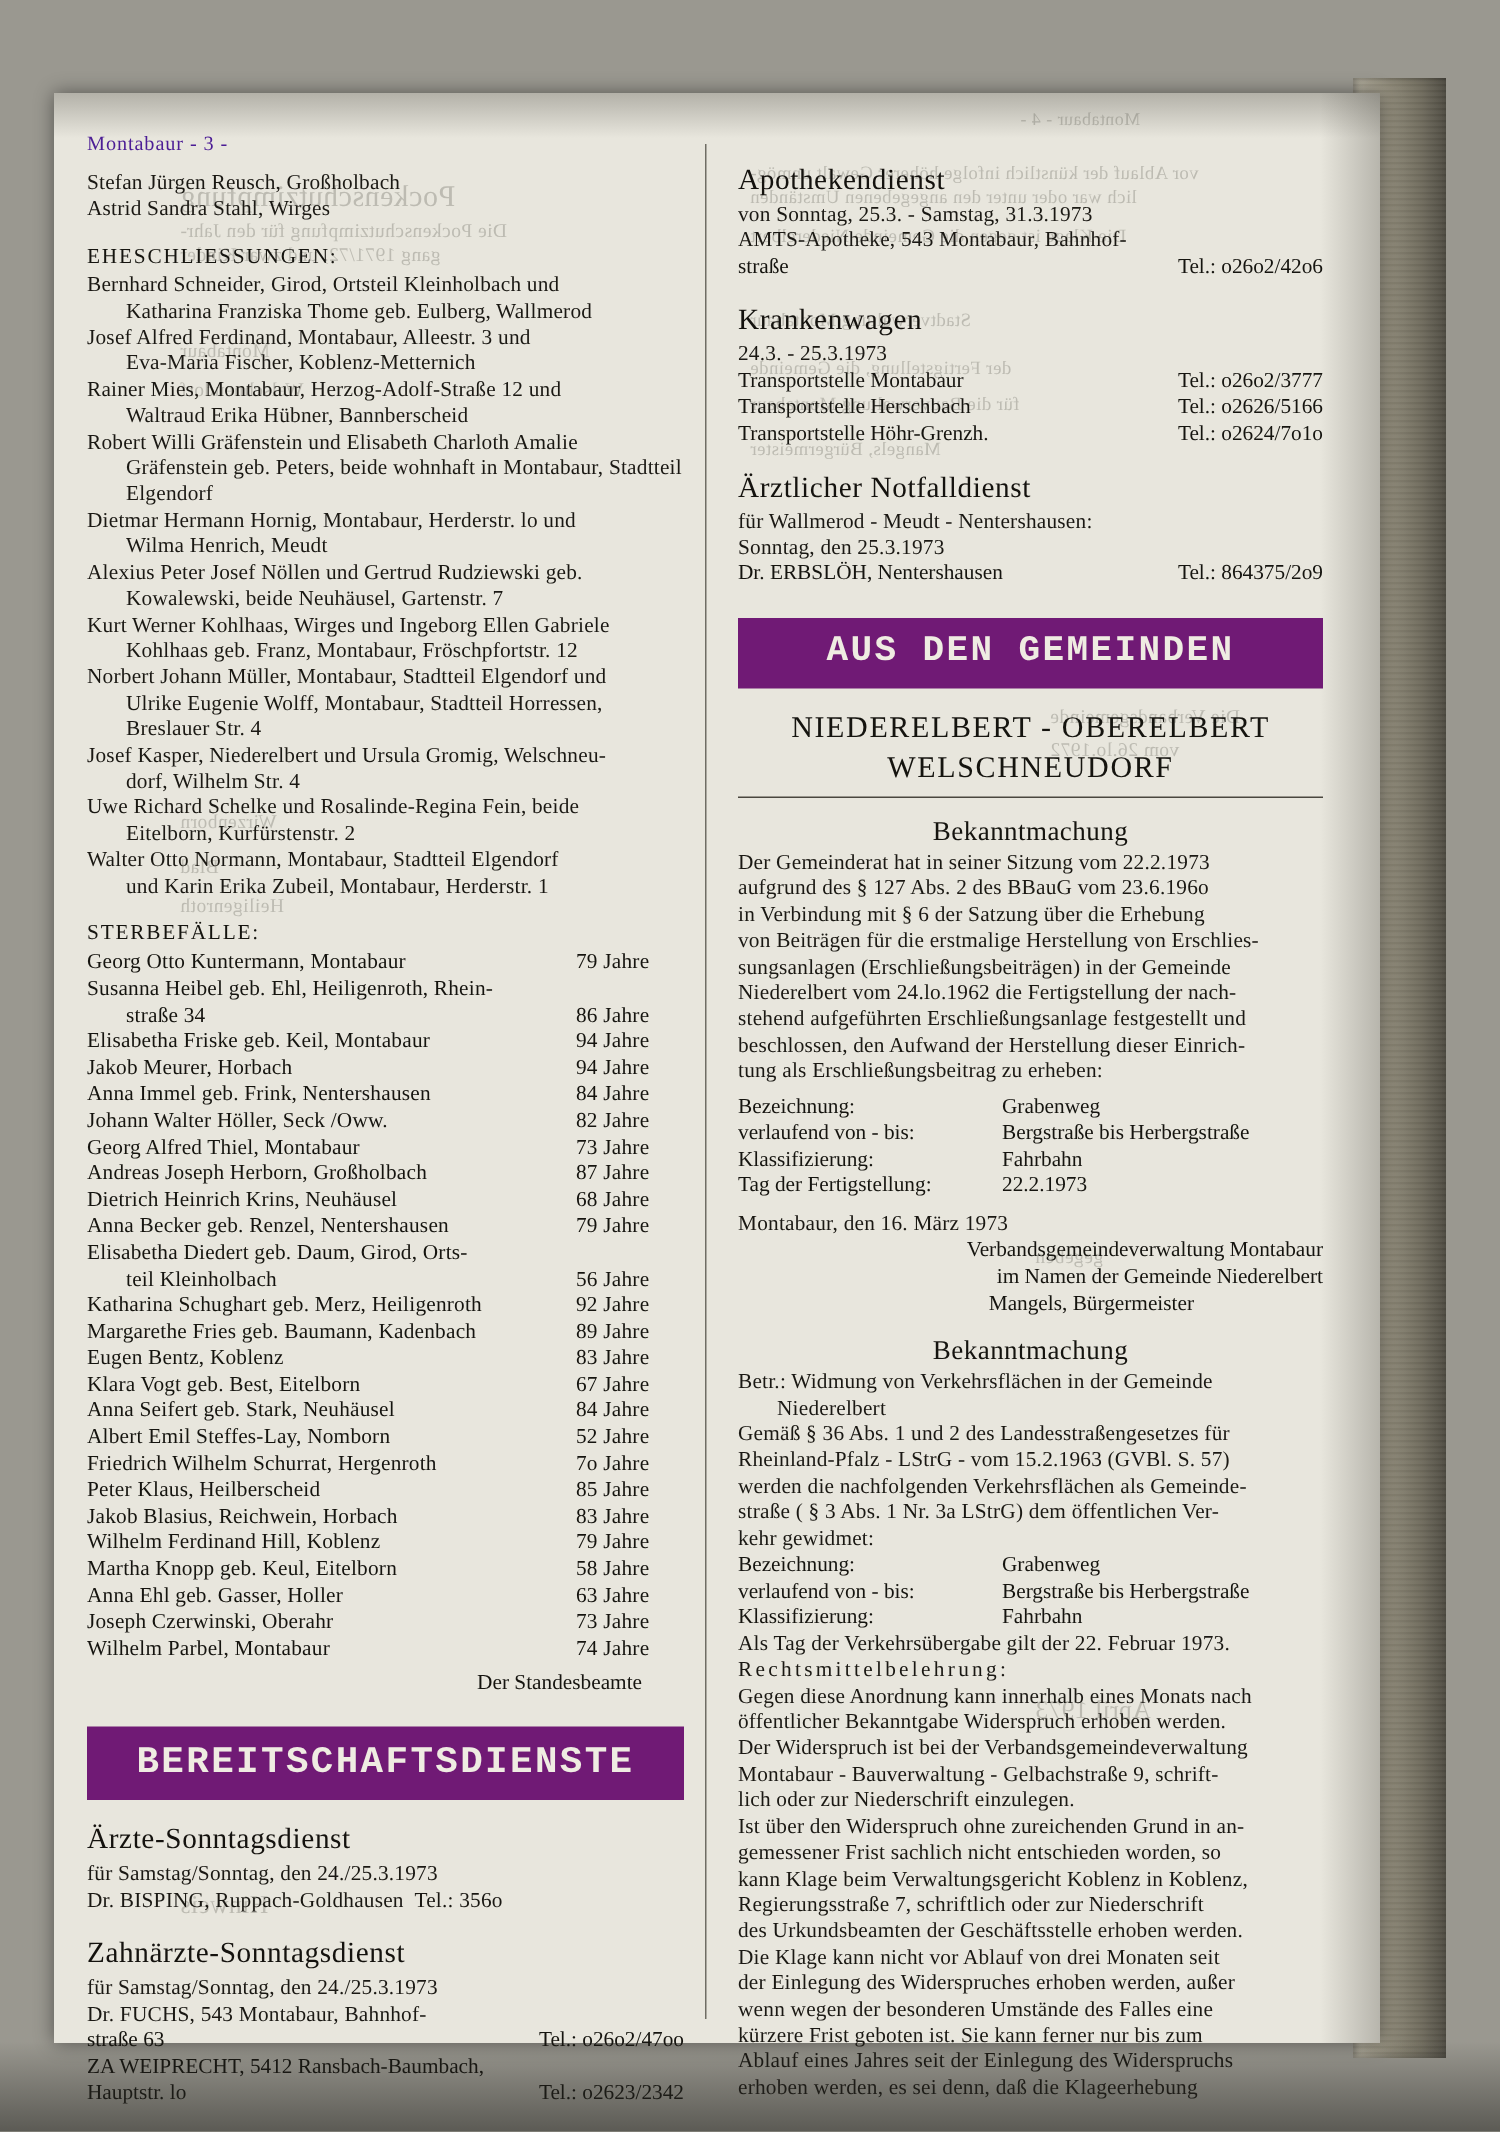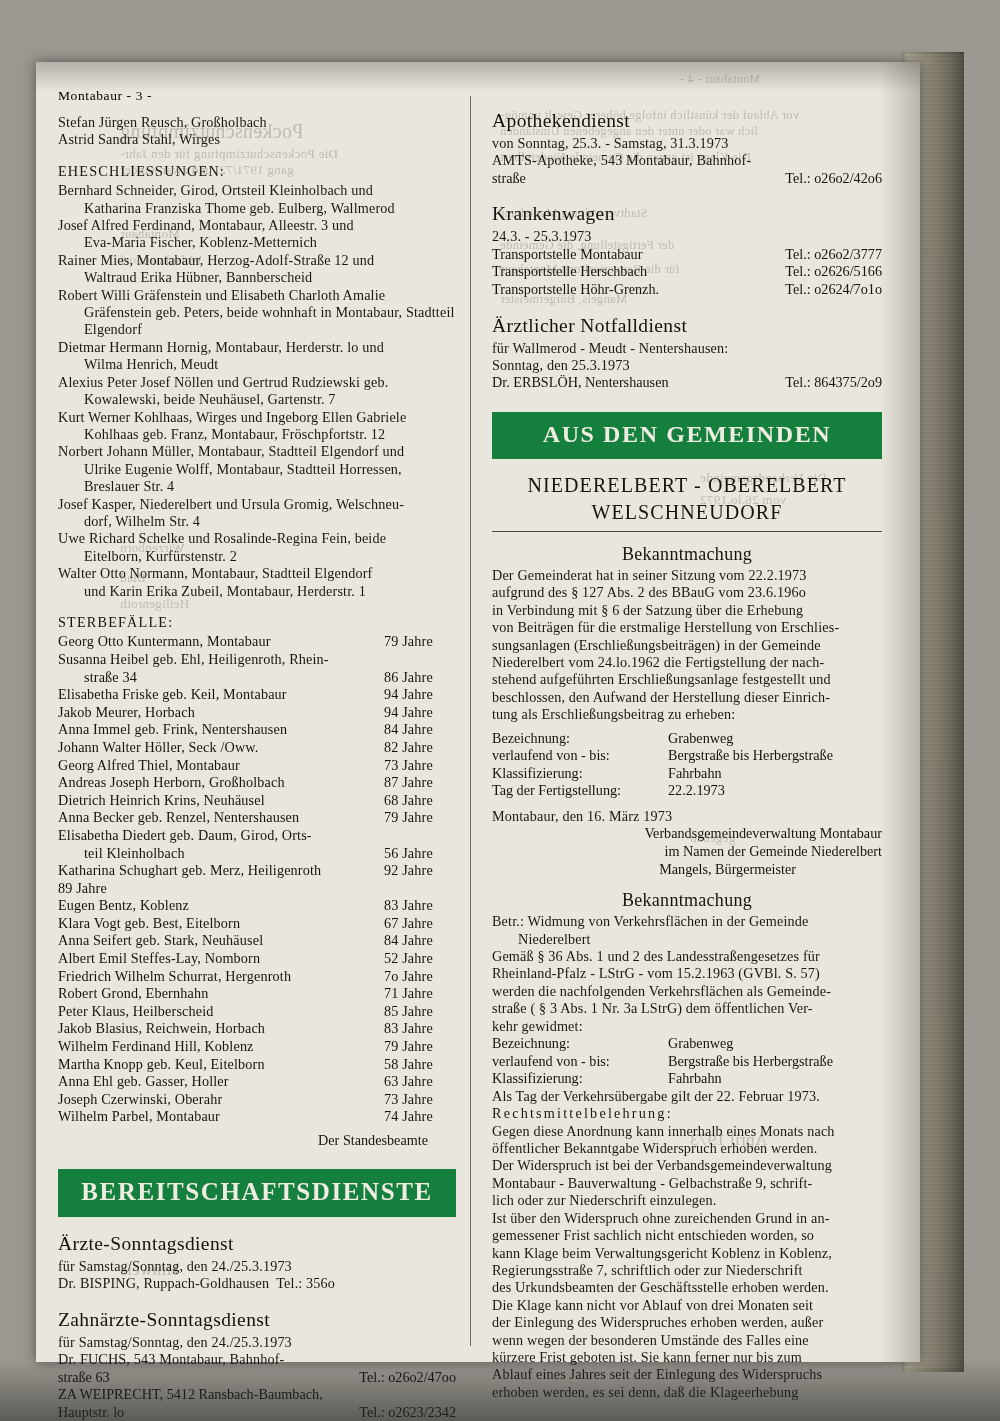--- a/index.html
+++ b/index.html
@@ -87,7 +87,7 @@
     font-size: 13.5px;
     letter-spacing: 0.6px;
     margin-bottom: 10px;
-    color: #000000;
+    color: #4c1d95;
   }
 
   .line {

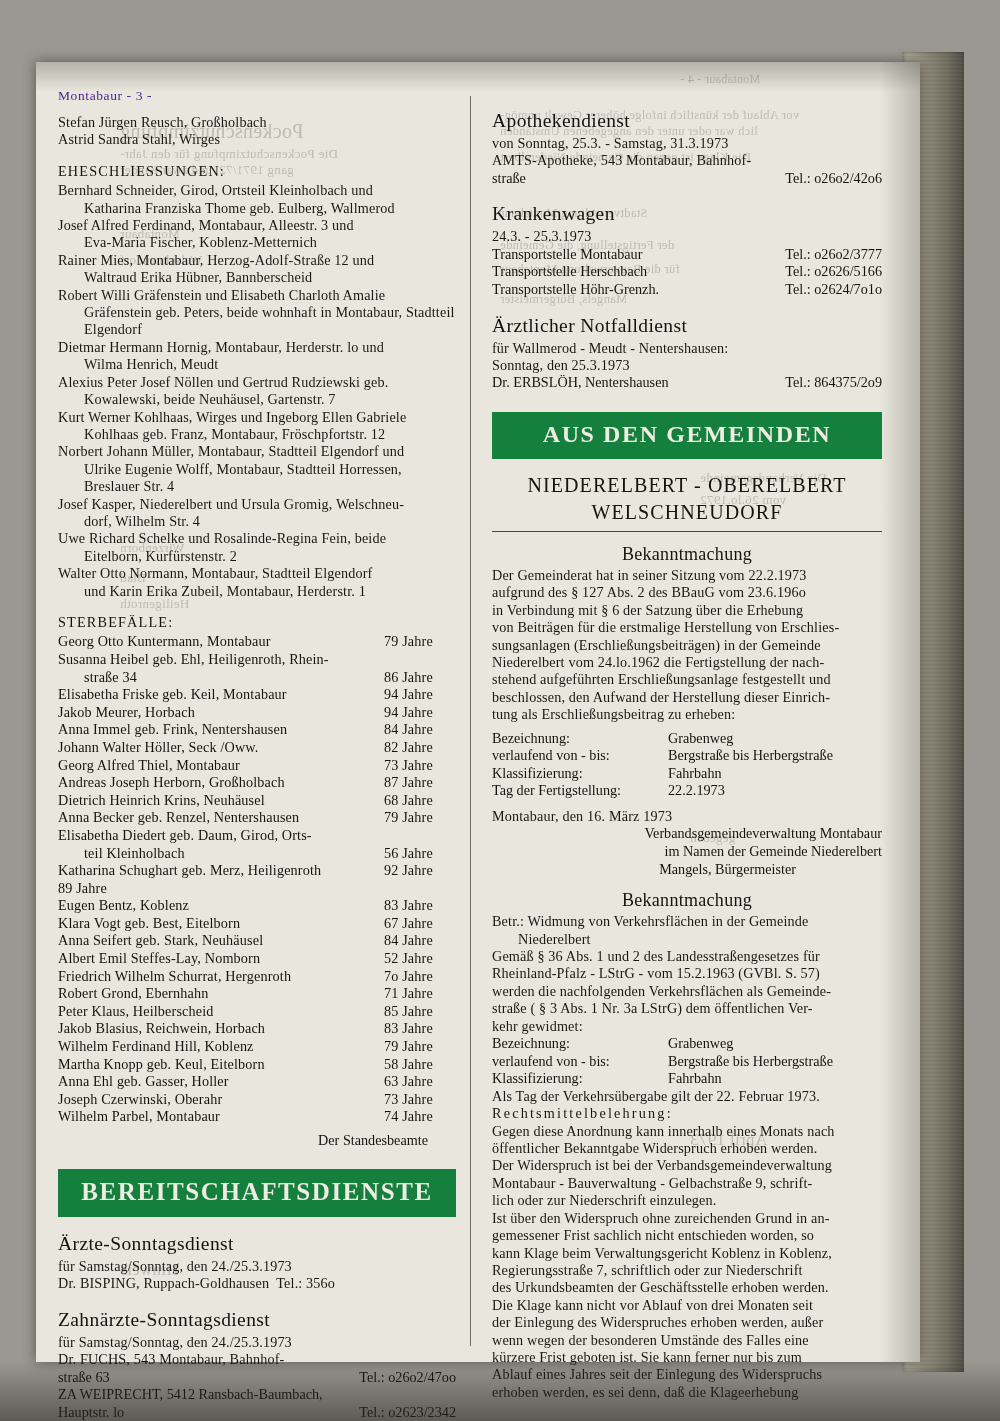--- a/index.html
+++ b/index.html
@@ -124,10 +124,10 @@
   
   .banner {
     margin-top: 20px;
-    background: #15803d;
+    background: #701a75;
     color: #efece2;
     text-align: center;
-    font-family: Liberation Serif, serif;
+    font-family: Liberation Mono, monospace;
     font-weight: bold;
     font-size: 25px;
     letter-spacing: 1.6px;

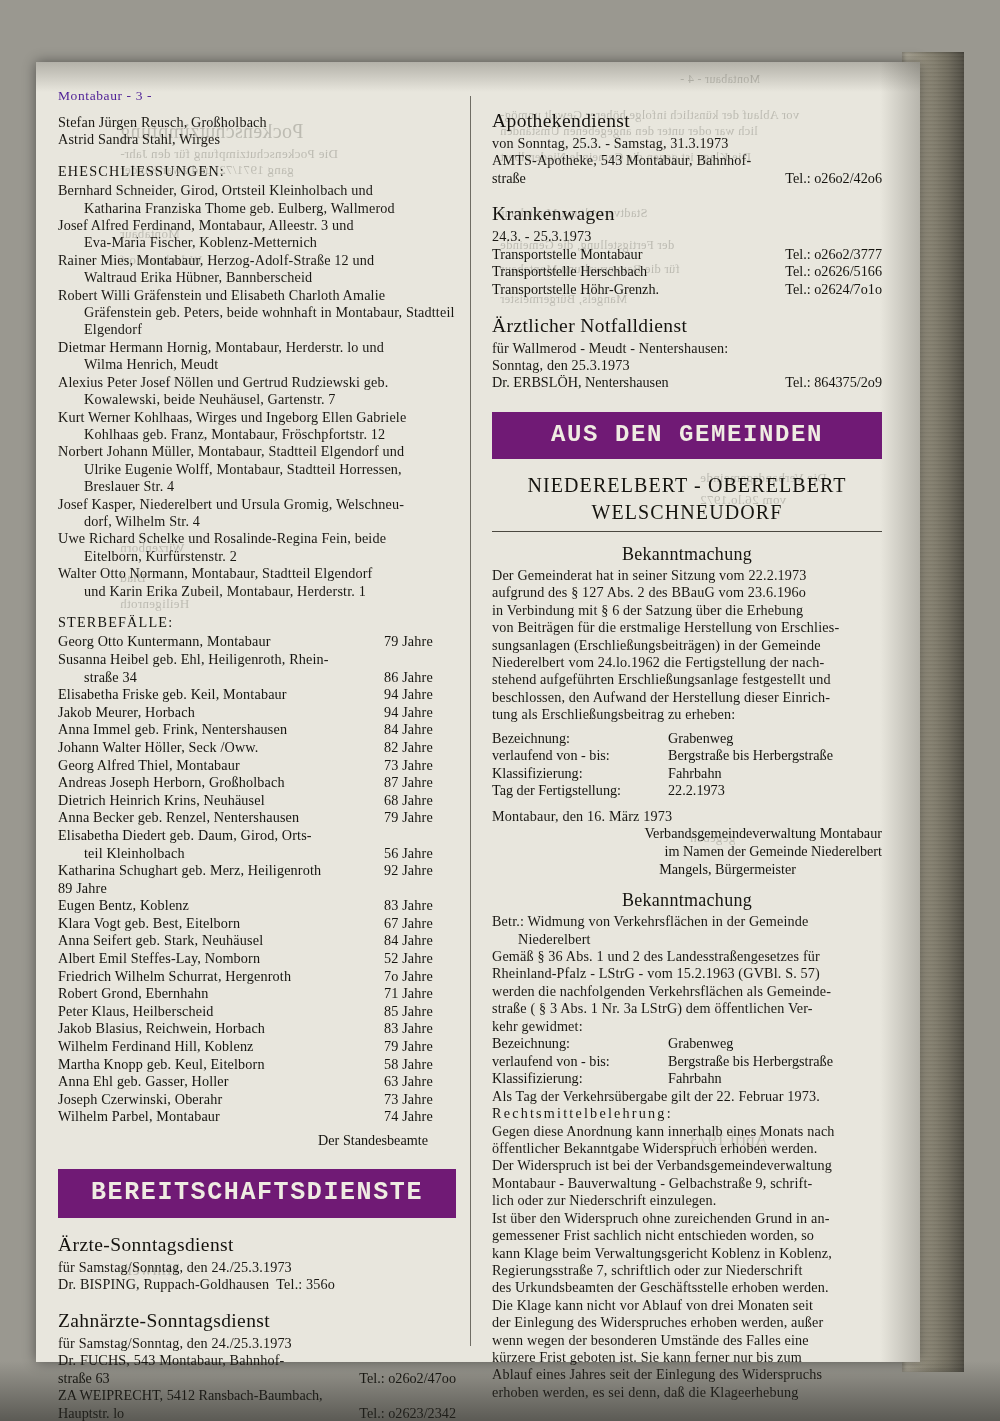--- a/index.html
+++ b/index.html
@@ -336,6 +336,7 @@
           <span class="age">92 Jahre</span>
         </div>
       <div class="death-row">
+          <span class="name">Margarethe Fries geb. Baumann, Kadenbach</span>
           <span class="age">89 Jahre</span>
         </div>
       <div class="death-row">

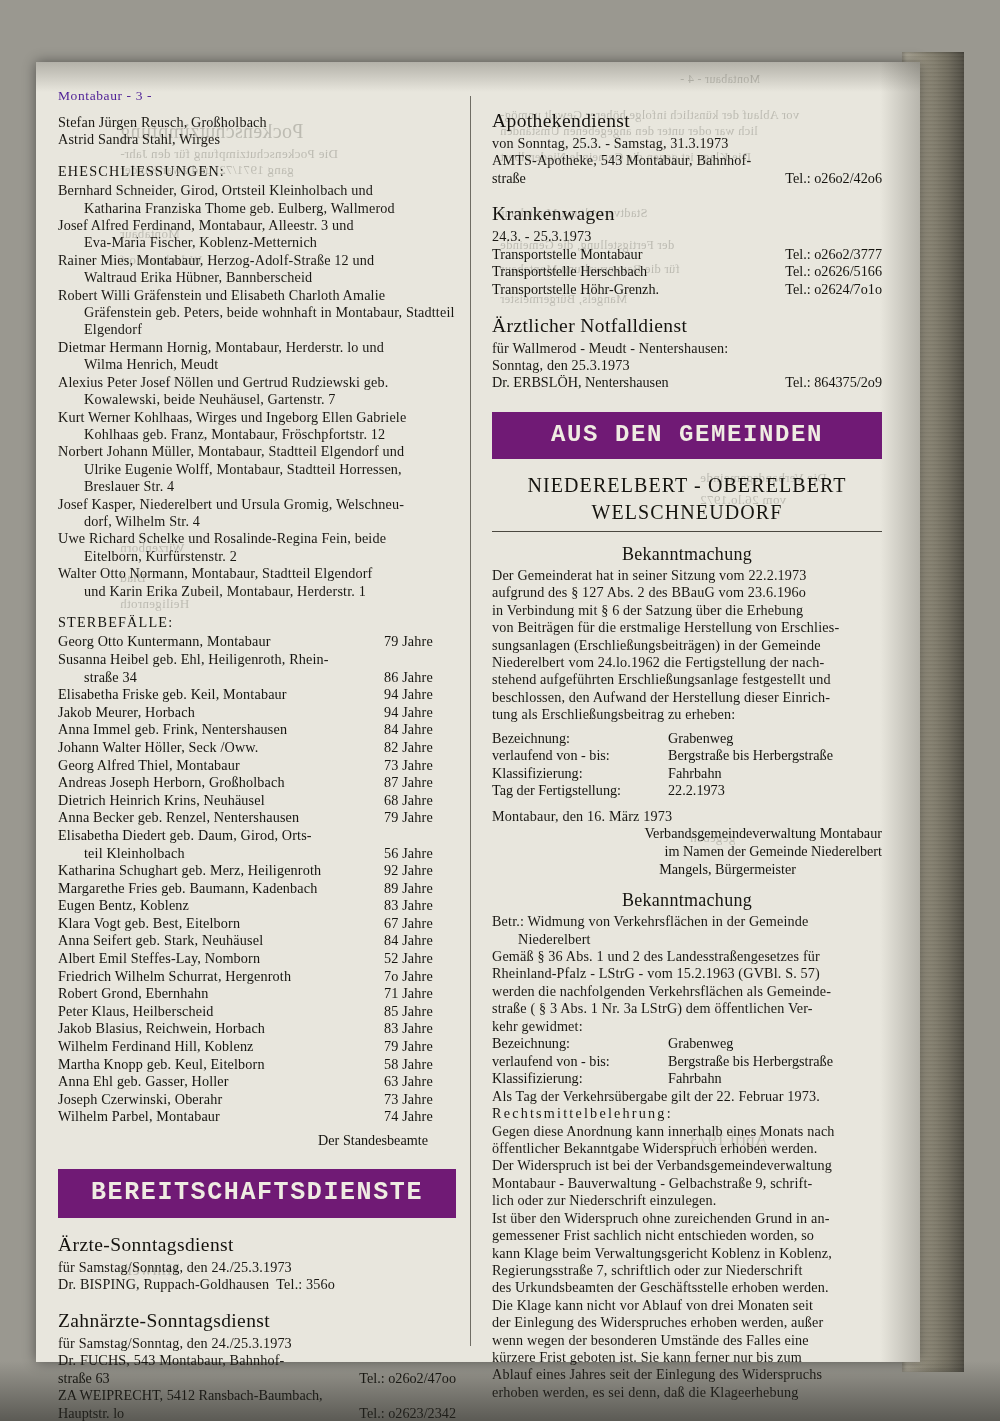--- a/index.html
+++ b/index.html
@@ -360,10 +360,6 @@
           <span class="age">7o Jahre</span>
         </div>
       <div class="death-row">
-          <span class="name">Robert Grond, Ebernhahn</span>
-          <span class="age">71 Jahre</span>
-        </div>
-      <div class="death-row">
           <span class="name">Peter Klaus, Heilberscheid</span>
           <span class="age">85 Jahre</span>
         </div>

